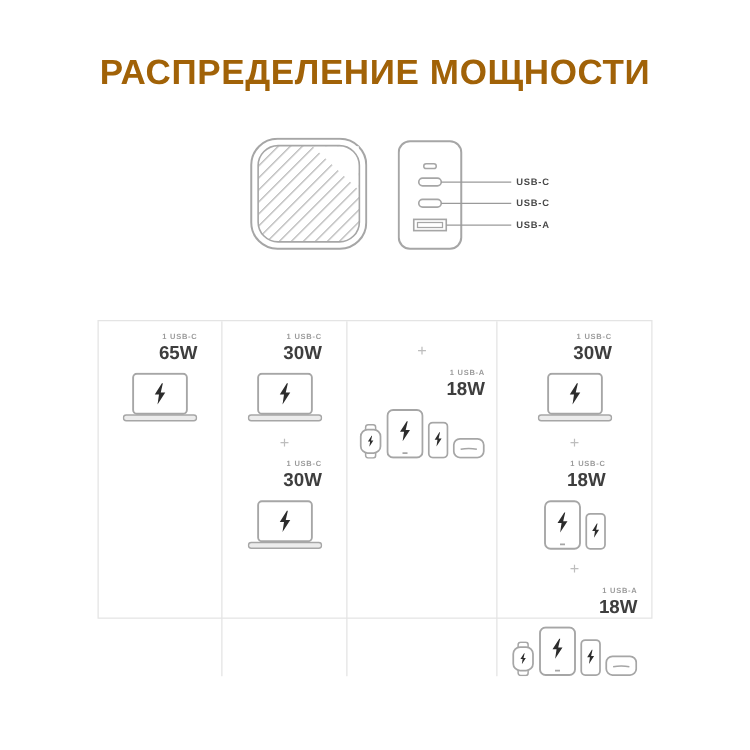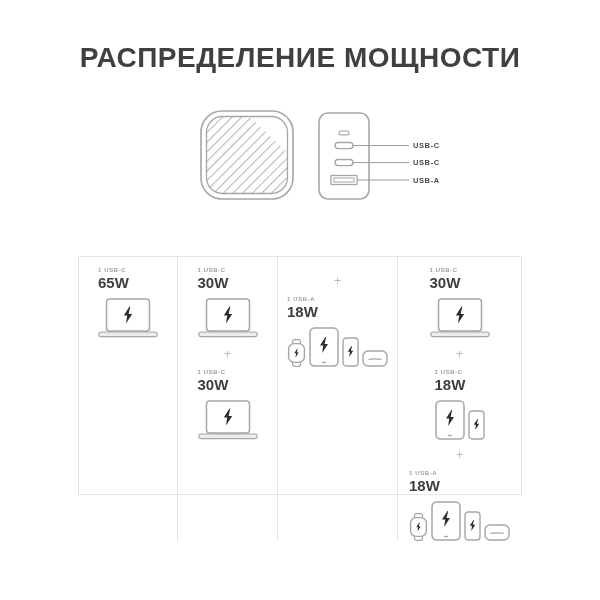--- a/index.html
+++ b/index.html
@@ -9,7 +9,7 @@
   }
   .title{
     position:absolute;left:0;top:42px;width:600px;text-align:center;
-    font-size:28px;font-weight:bold;color:#404040;letter-spacing:0.5px;margin:0;
+    font-size:28px;font-weight:bold;color:#a16207;letter-spacing:0.5px;margin:0;
   }
   .charger-figure{position:absolute;left:0;top:0;width:600px;height:0;}
   .charger-front{position:absolute;left:200px;top:110px;}

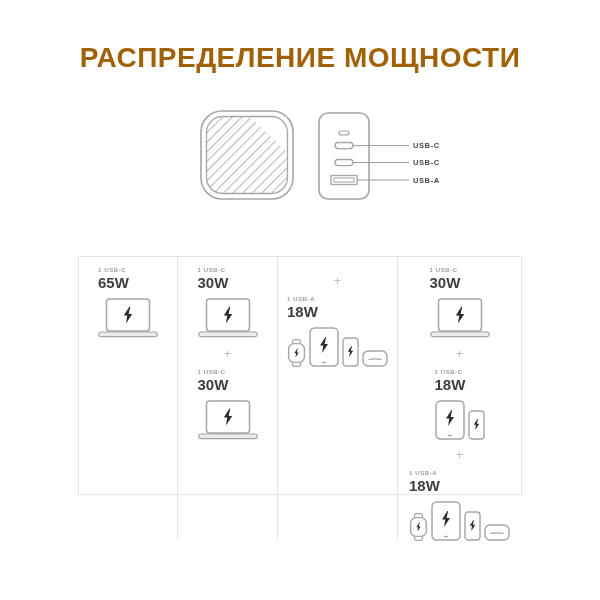--- a/index.html
+++ b/index.html
@@ -26,7 +26,7 @@
     display:flex;flex-direction:column;align-items:center;padding-top:9px;
   }
   .power-column:last-child{border-right:none;}
-  .power-group{display:flex;flex-direction:column;align-items:flex-start;}
+  .power-group{display:flex;flex-direction:column;align-items:flex-end;}
   .port-label{
     font-size:6px;font-weight:bold;color:#9b9b9b;letter-spacing:0.6px;
     text-transform:uppercase;line-height:8px;

